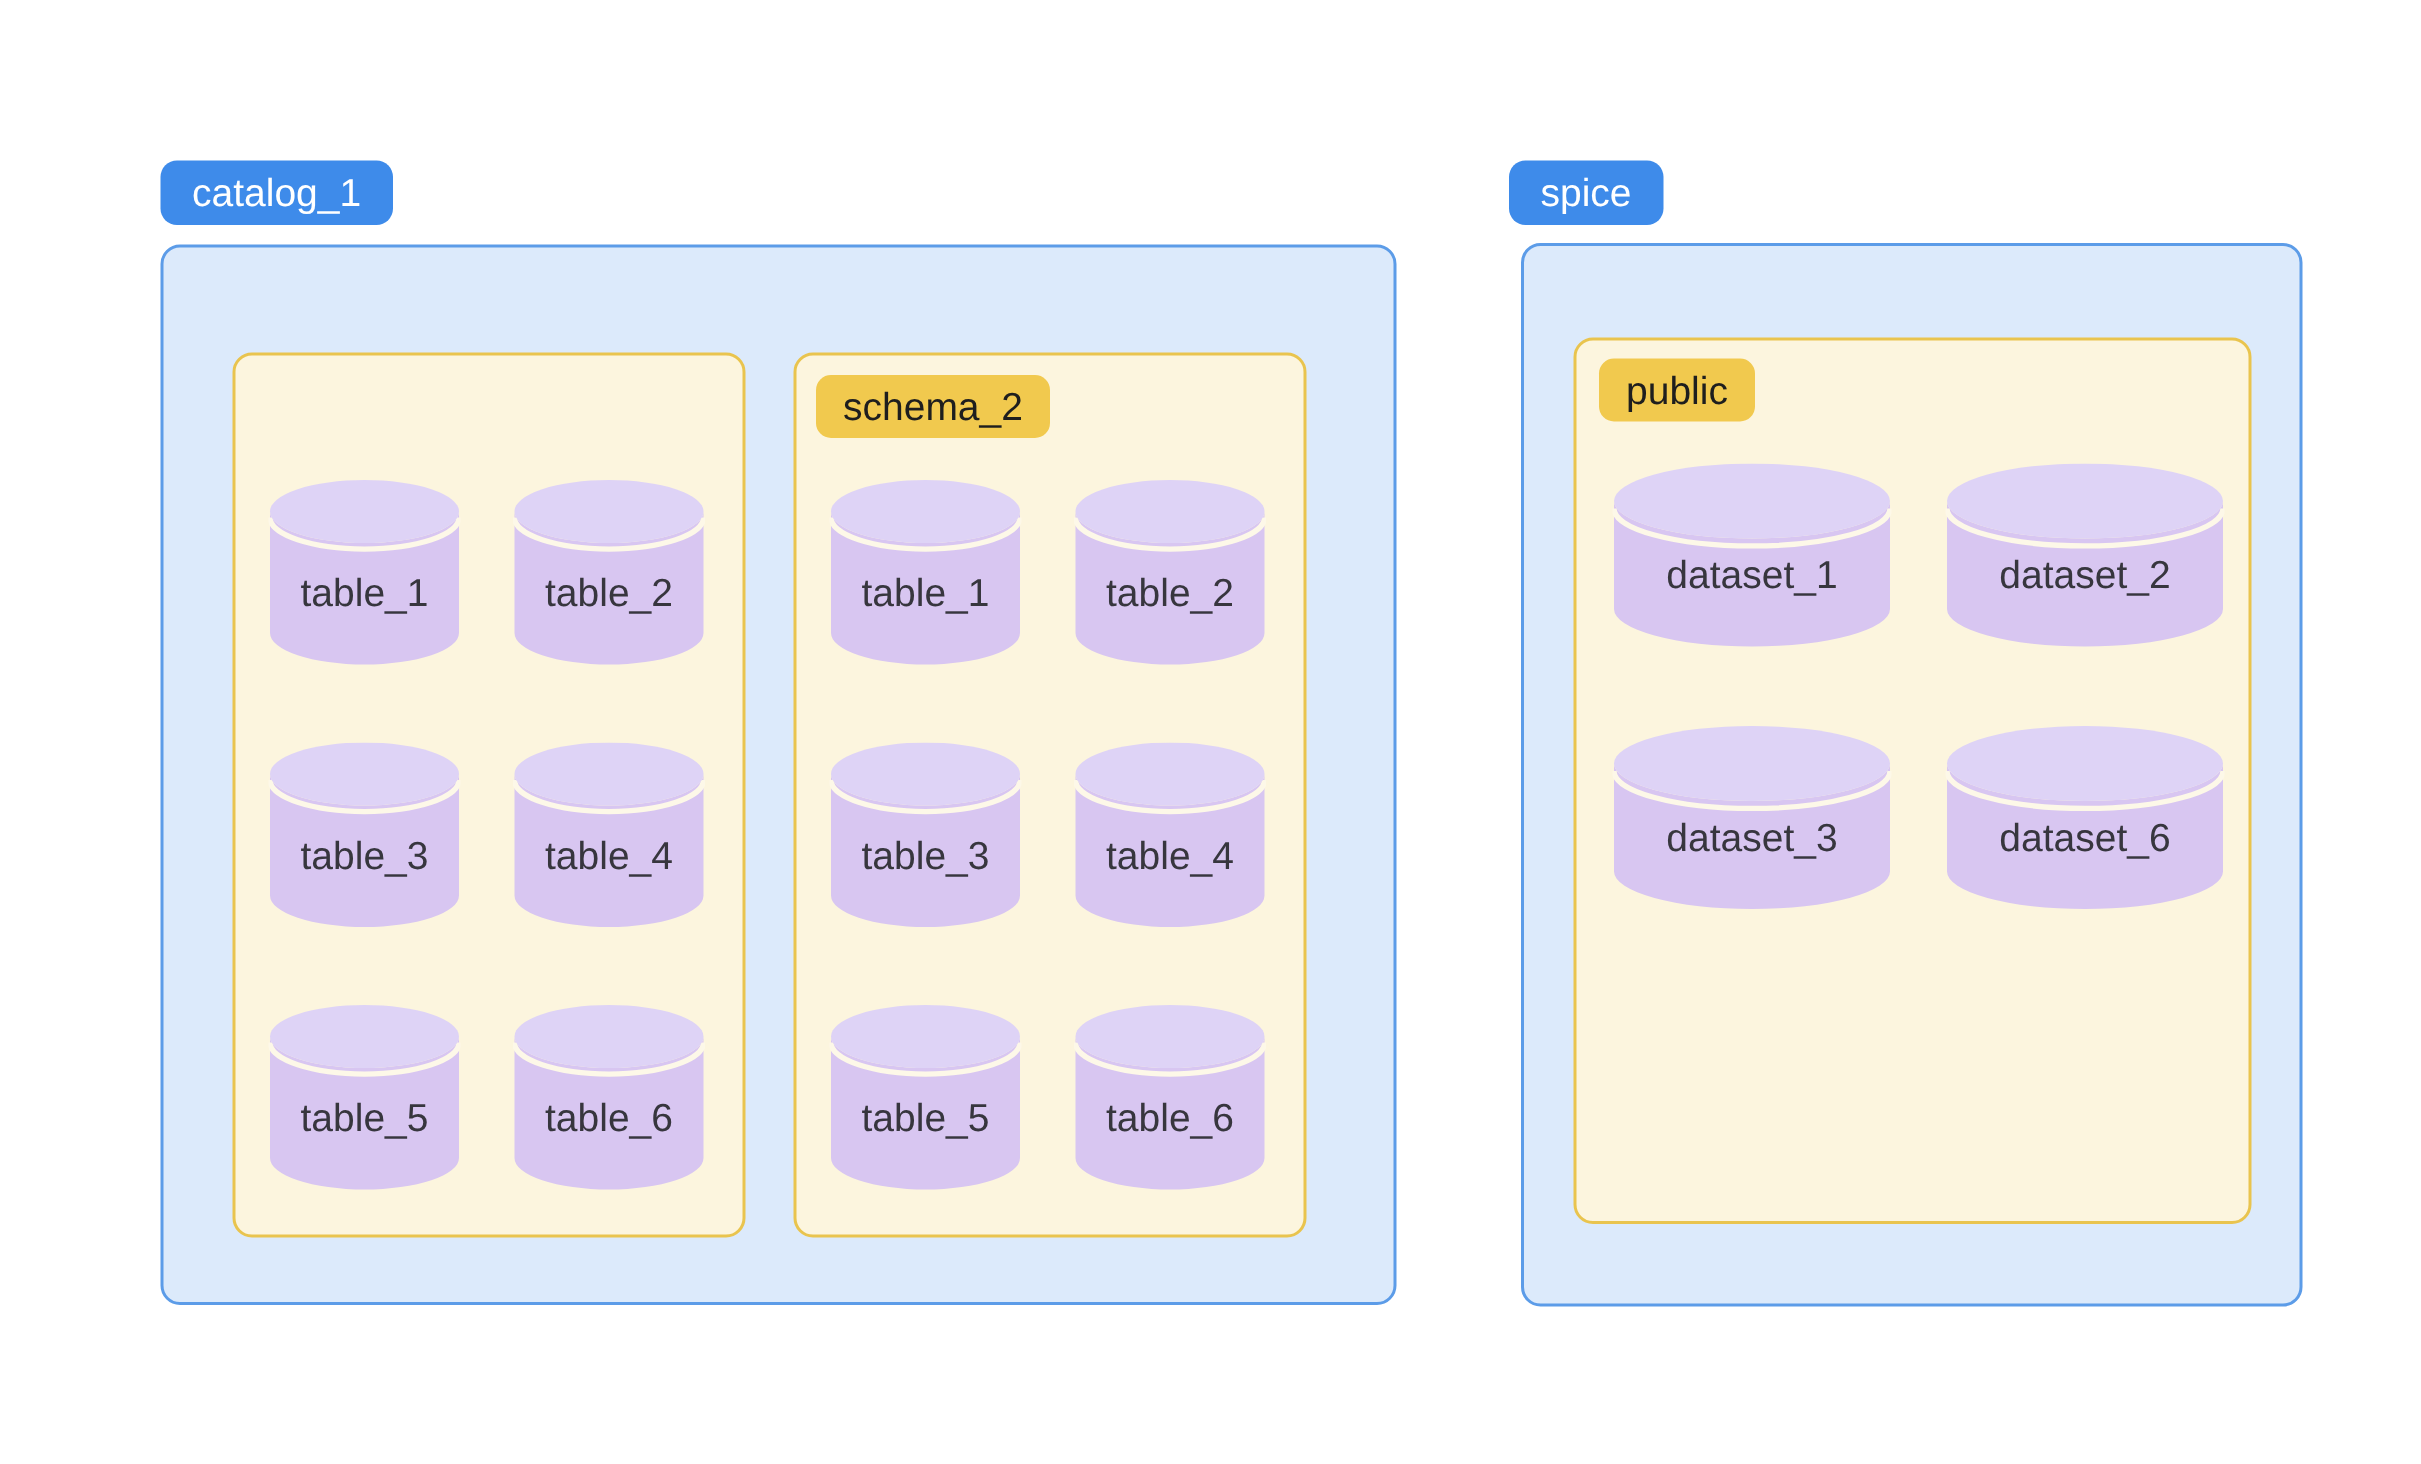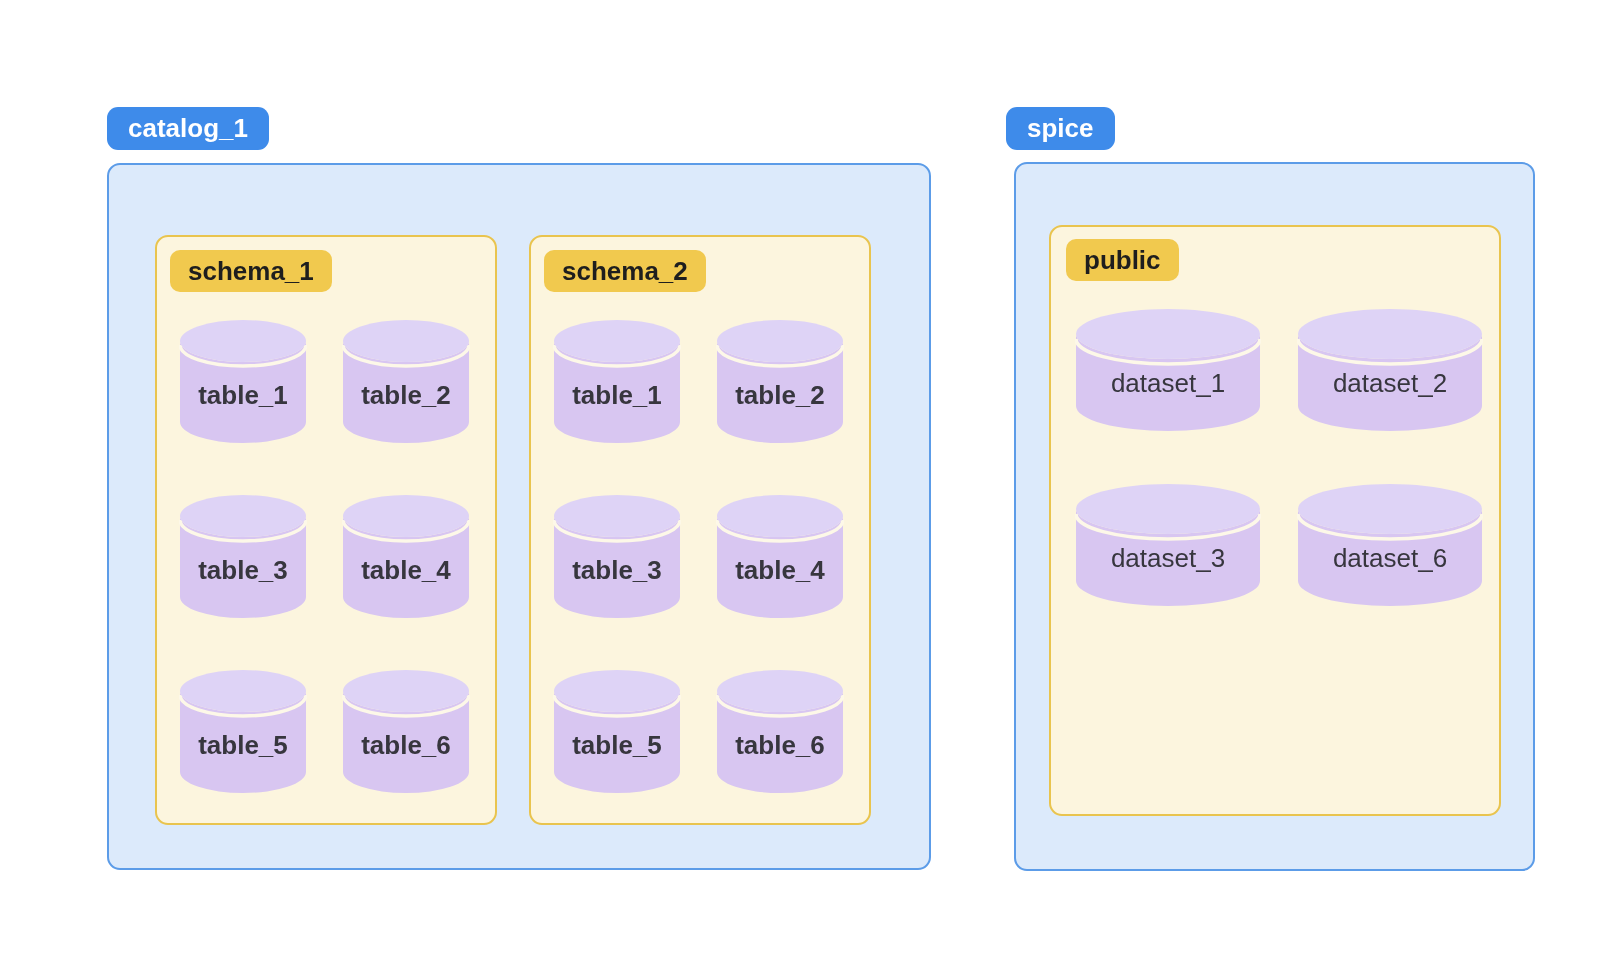--- a/index.html
+++ b/index.html
@@ -15,7 +15,7 @@
     display: inline-flex;
     align-items: center;
     font-size: 26px;
-    font-weight: 700;
+    font-weight: 400;
     white-space: nowrap;
     box-sizing: border-box;
   }

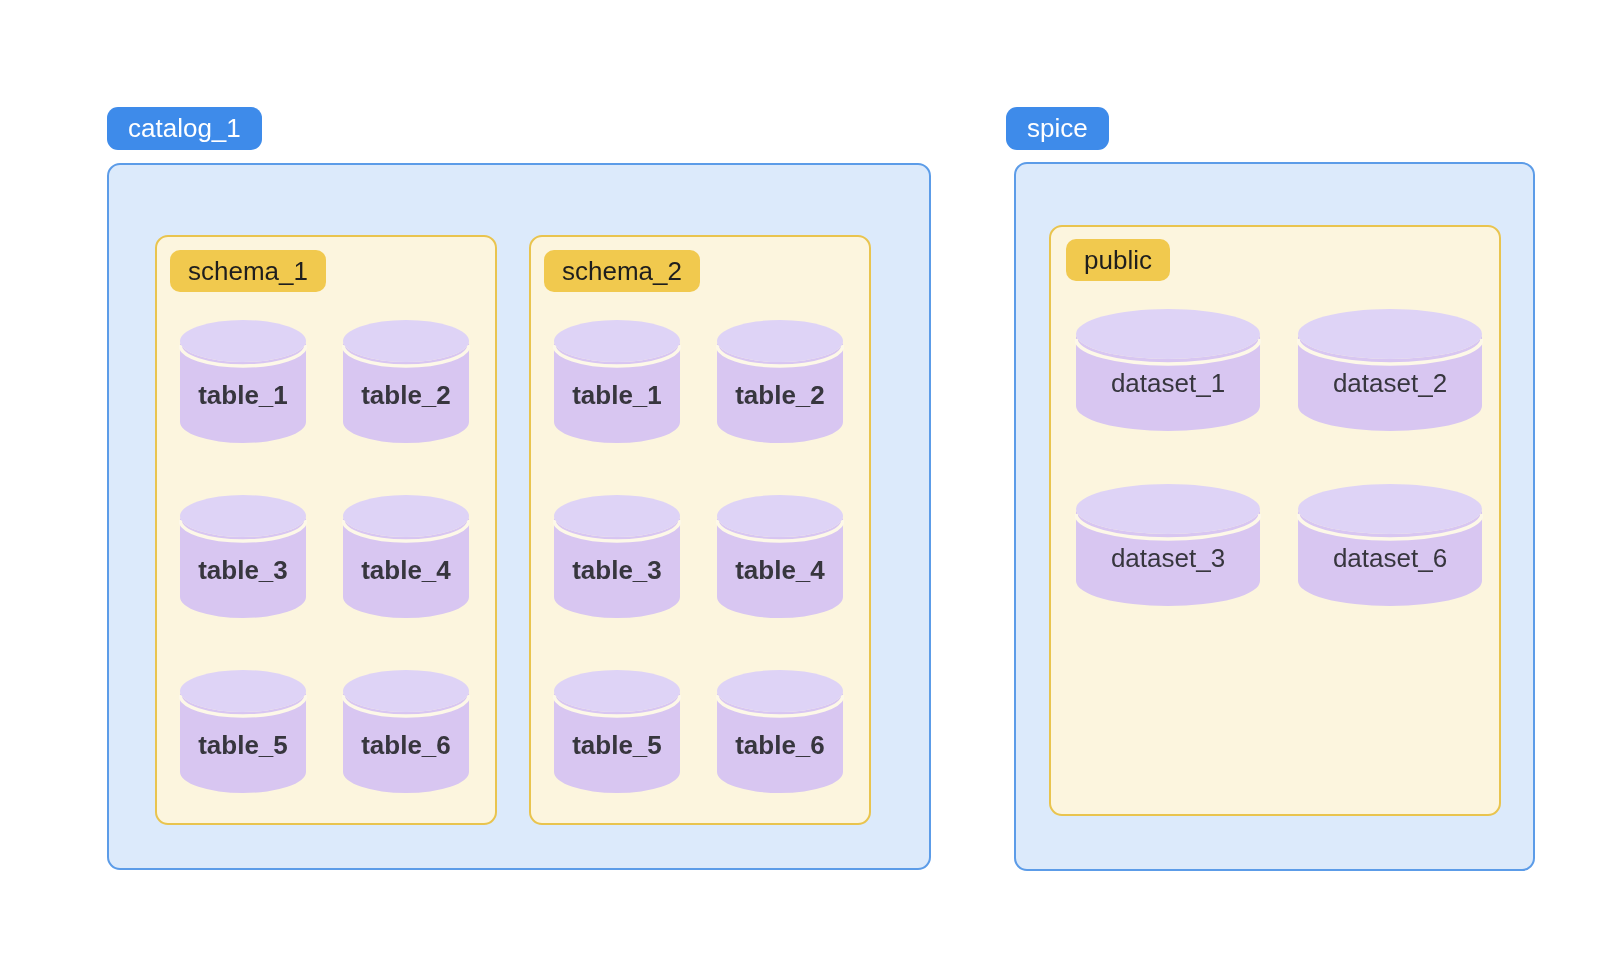--- a/index.html
+++ b/index.html
@@ -83,7 +83,6 @@
   <div class="container" style="left:107px; top:163px; width:824px; height:707px;">
 
     <div class="schema-box" style="left:46px; top:70px; width:342px; height:590px;">
-      <div class="pill gold" style="left:13px; top:13px;">schema_1</div>
       <div class="cyl-grid tables">
         <div class="cyl t">
           <svg width="128" height="124" viewBox="0 0 128 124">

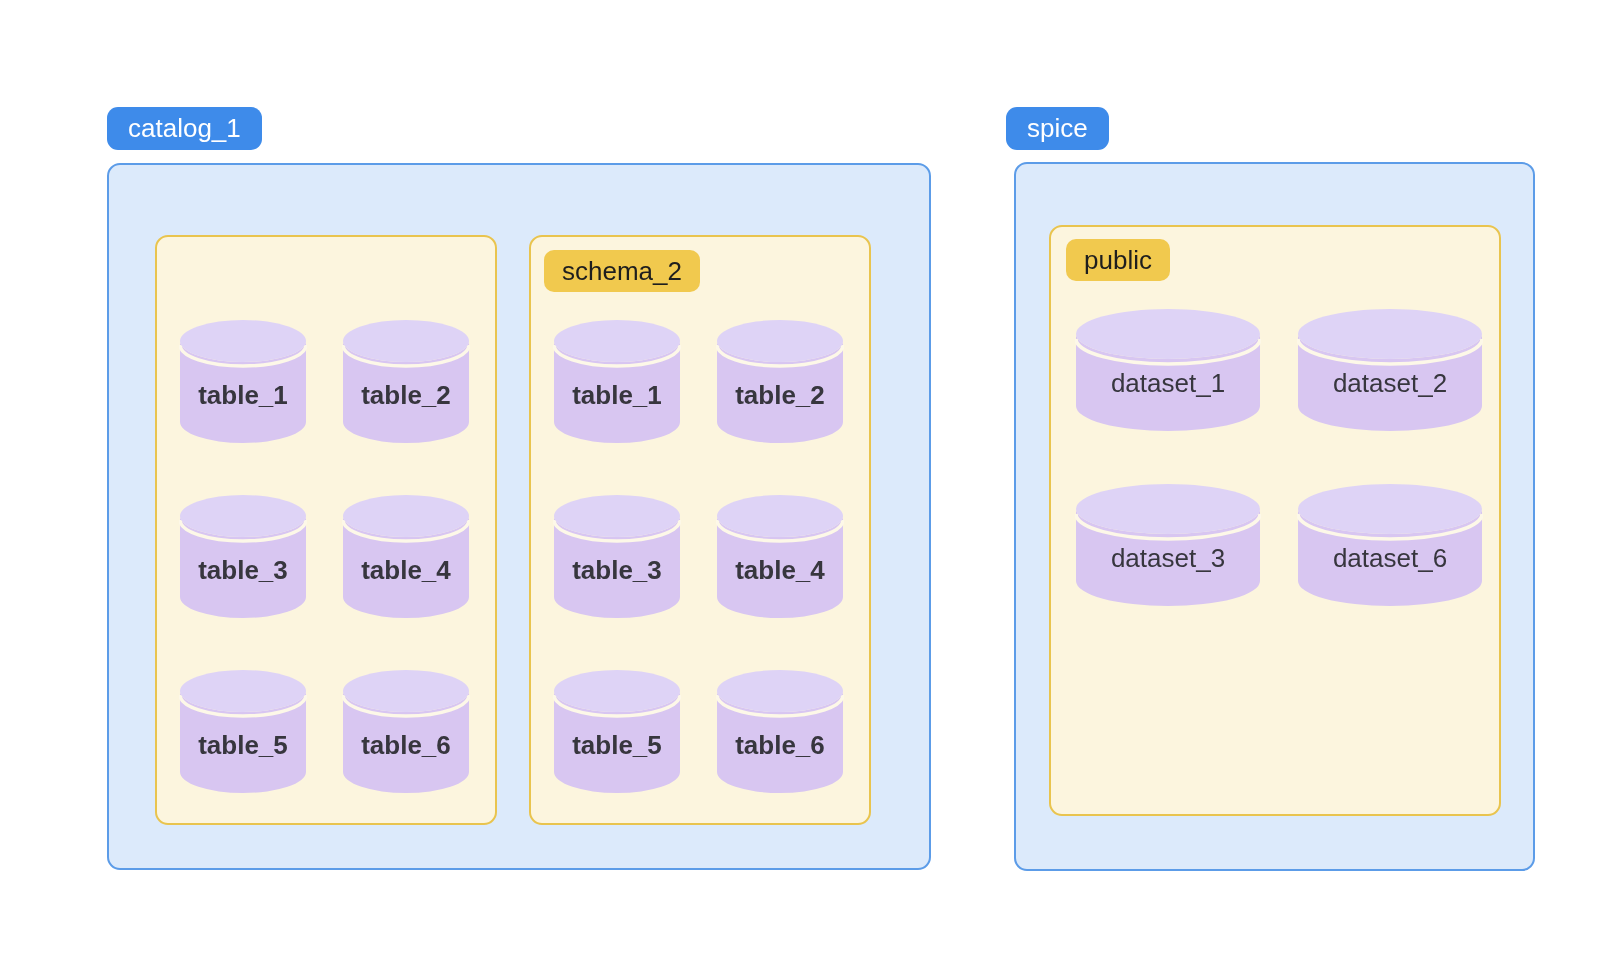--- a/index.html
+++ b/index.html
@@ -55,7 +55,7 @@
   .cyl-grid.tables  { left: 22px; top: 83px; column-gap: 35px; row-gap: 51px; }
   .cyl-grid.datasets{ left: 24px; top: 82px; column-gap: 36px; row-gap: 52px; }
   .cyl { position: relative; }
-  .cyl.t { width: 128px; height: 124px; font-weight: bold; }
+  .cyl.t { width: 128px; height: 124px; }
   .cyl.d { width: 186px; height: 123px; }
   .cyl svg { position: absolute; left: 0; top: 0; }
   .cyl-body { fill: #d8c6f1; }

